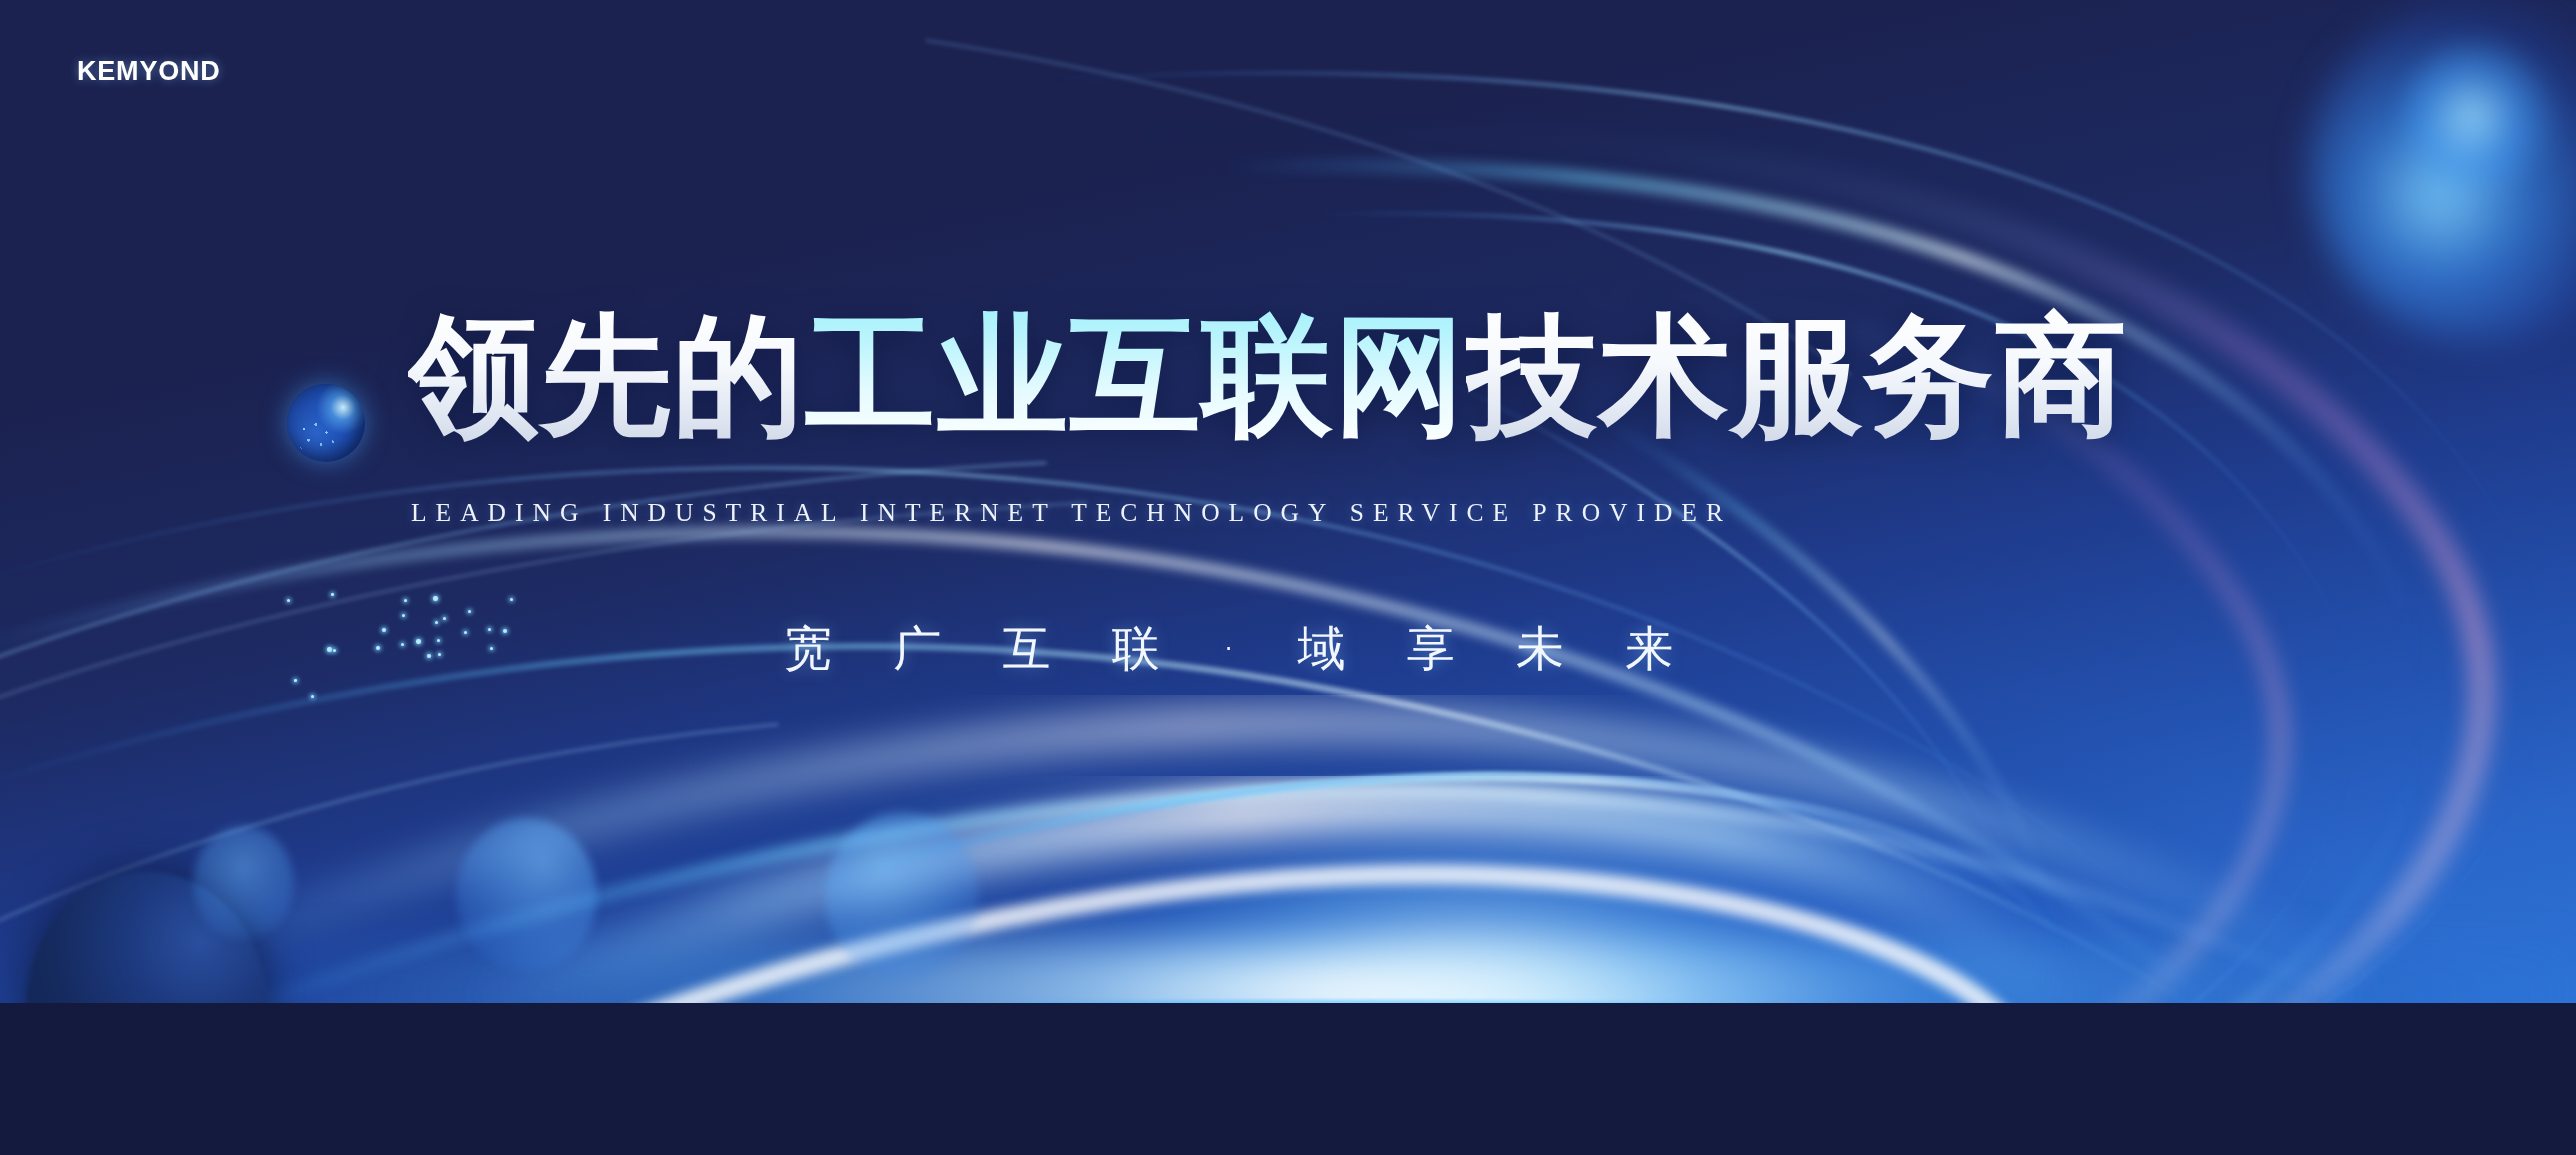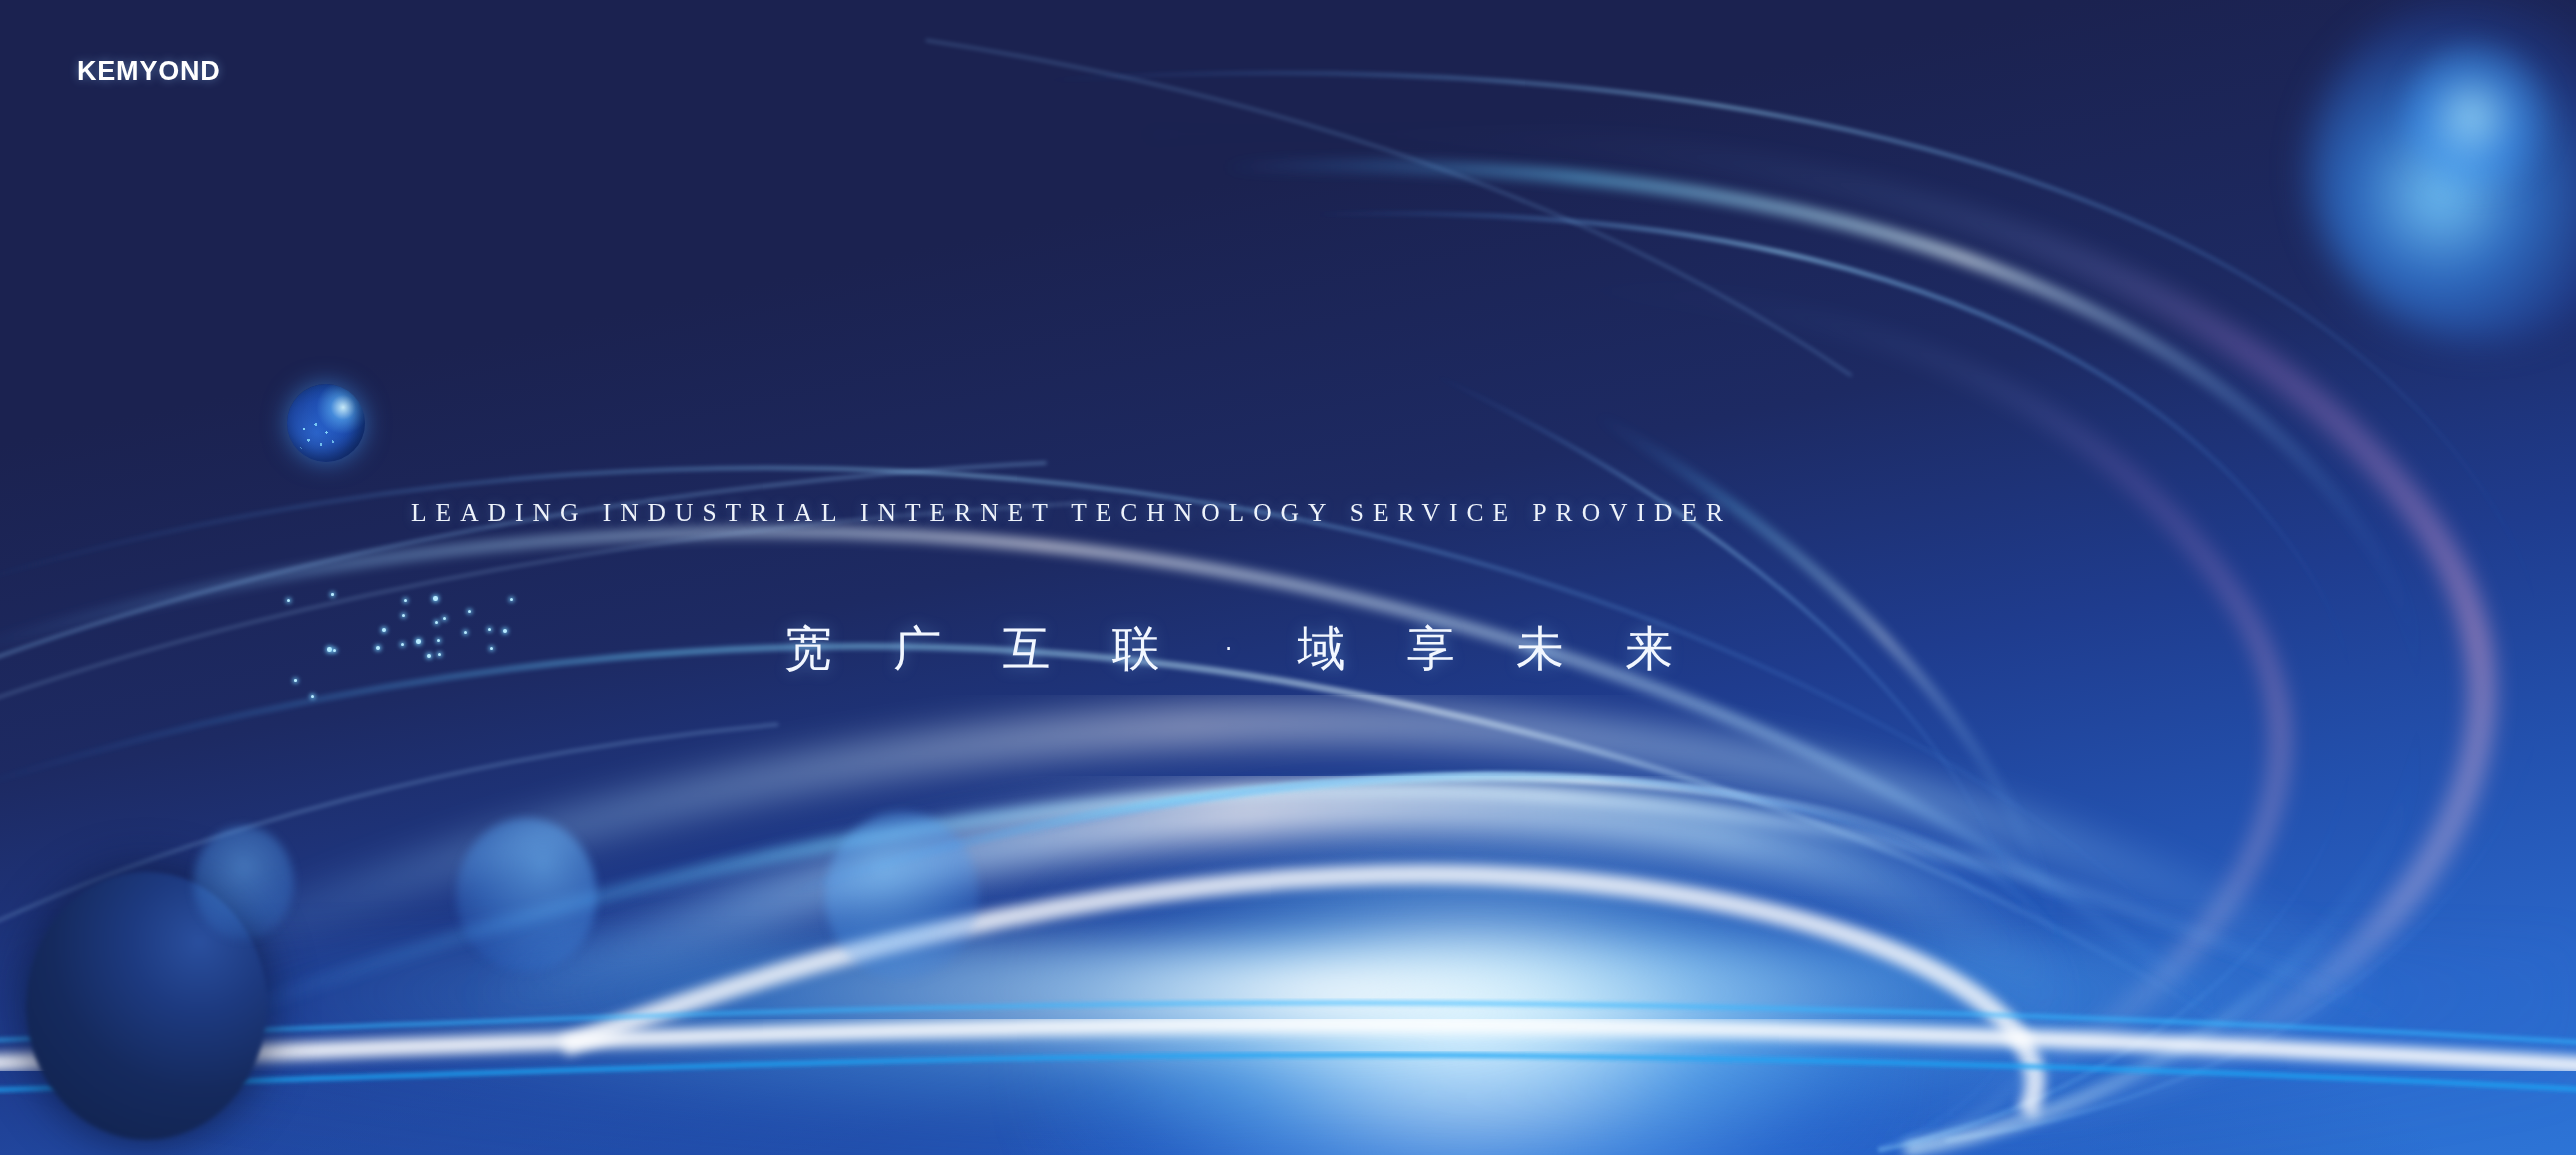--- a/index.html
+++ b/index.html
@@ -7,7 +7,7 @@
 
   #stage {
     position:relative;
-    width:2576px; height:1155px;
+    width:2576px; height:1003px;
     overflow:hidden;
     font-family:"Liberation Sans", sans-serif;
     background:

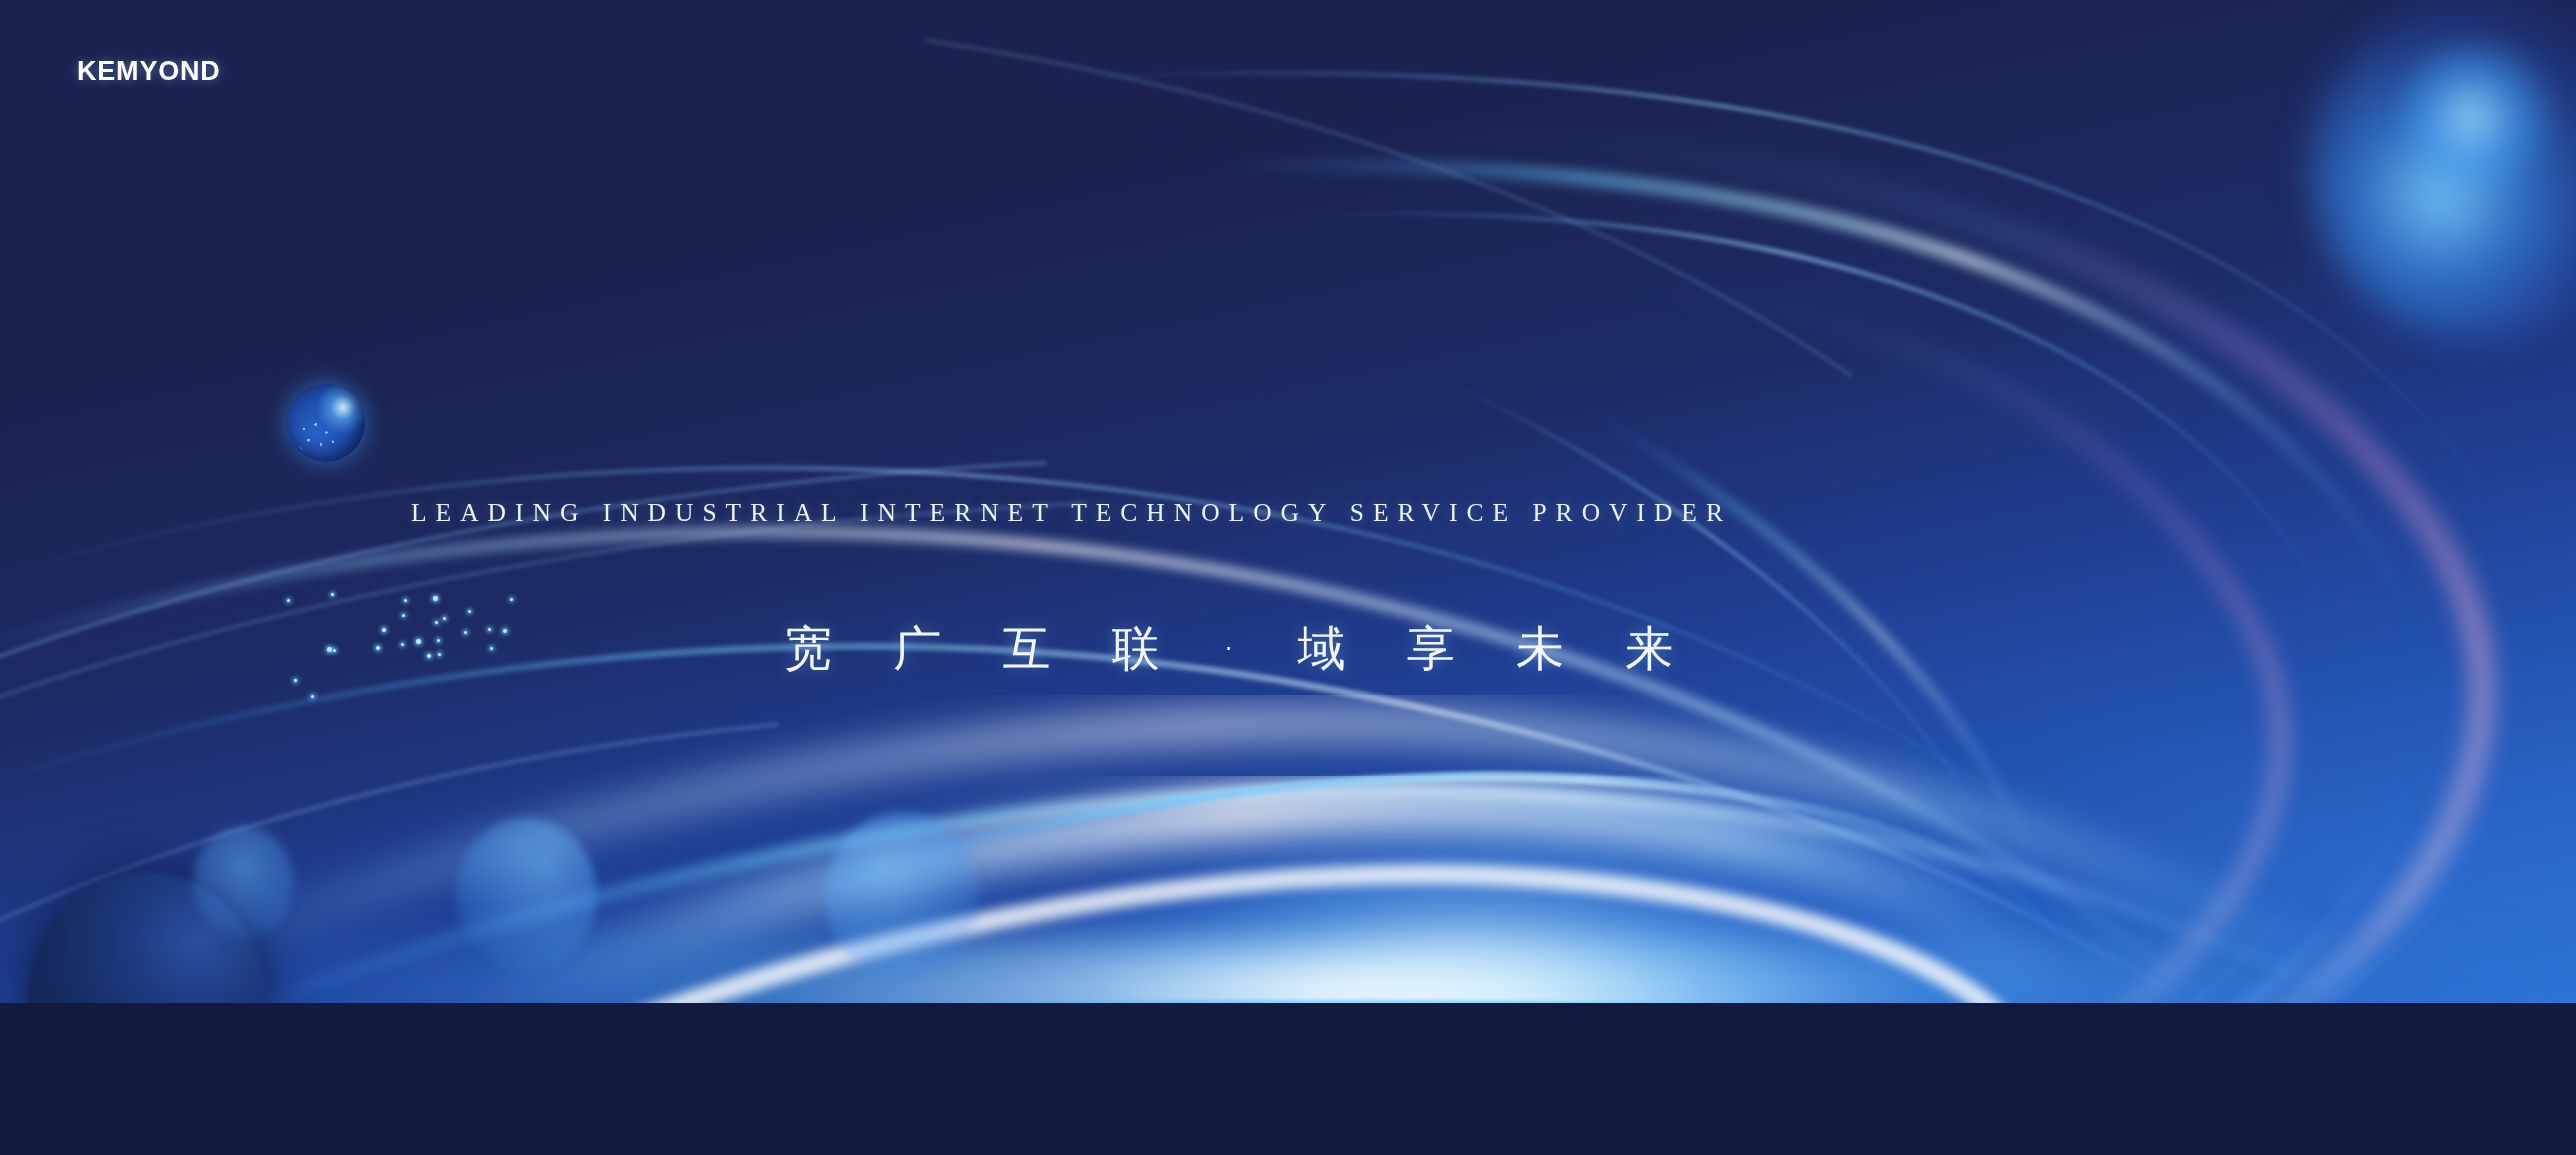--- a/index.html
+++ b/index.html
@@ -252,6 +252,7 @@
 
   <div class="logo">KEMYOND</div>
 
+  <div class="headline"><span class="hl-white">领先的</span><span class="hl-cyan">工业互联网</span><span class="hl-white">技术服务商</span></div>
 
   <div class="subtitle">LEADING INDUSTRIAL INTERNET TECHNOLOGY SERVICE PROVIDER</div>
 

